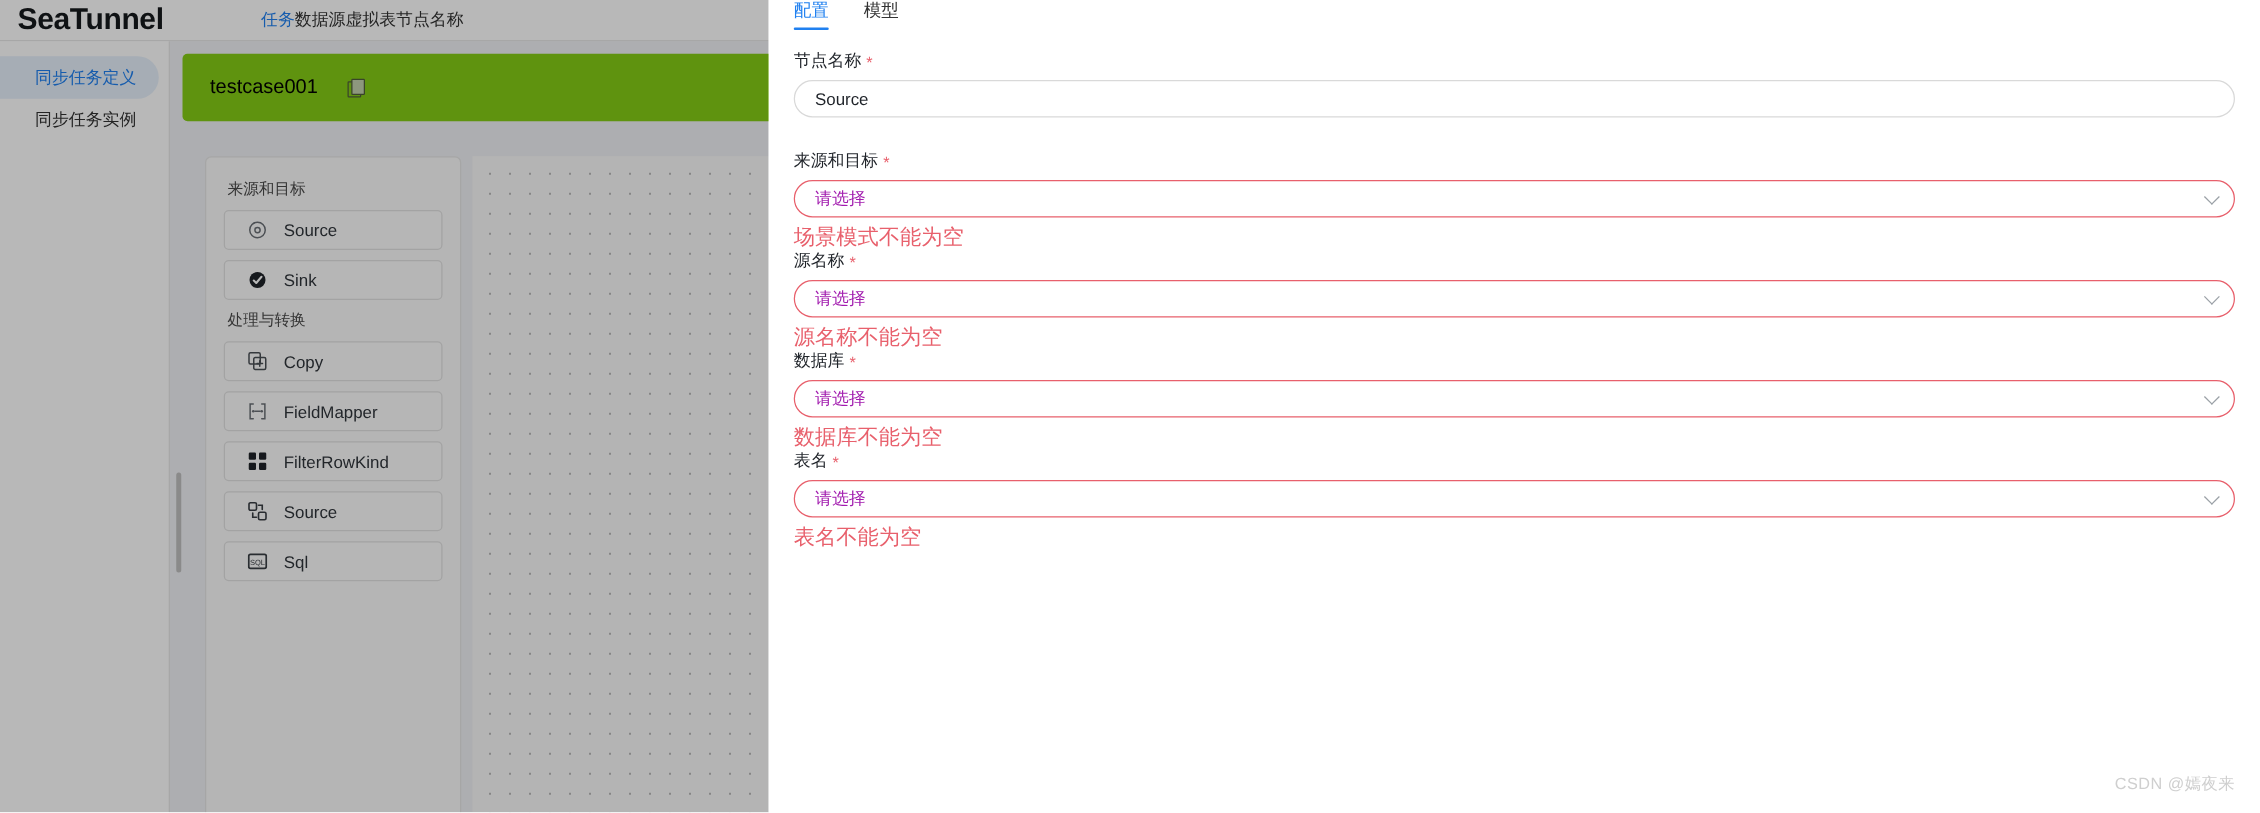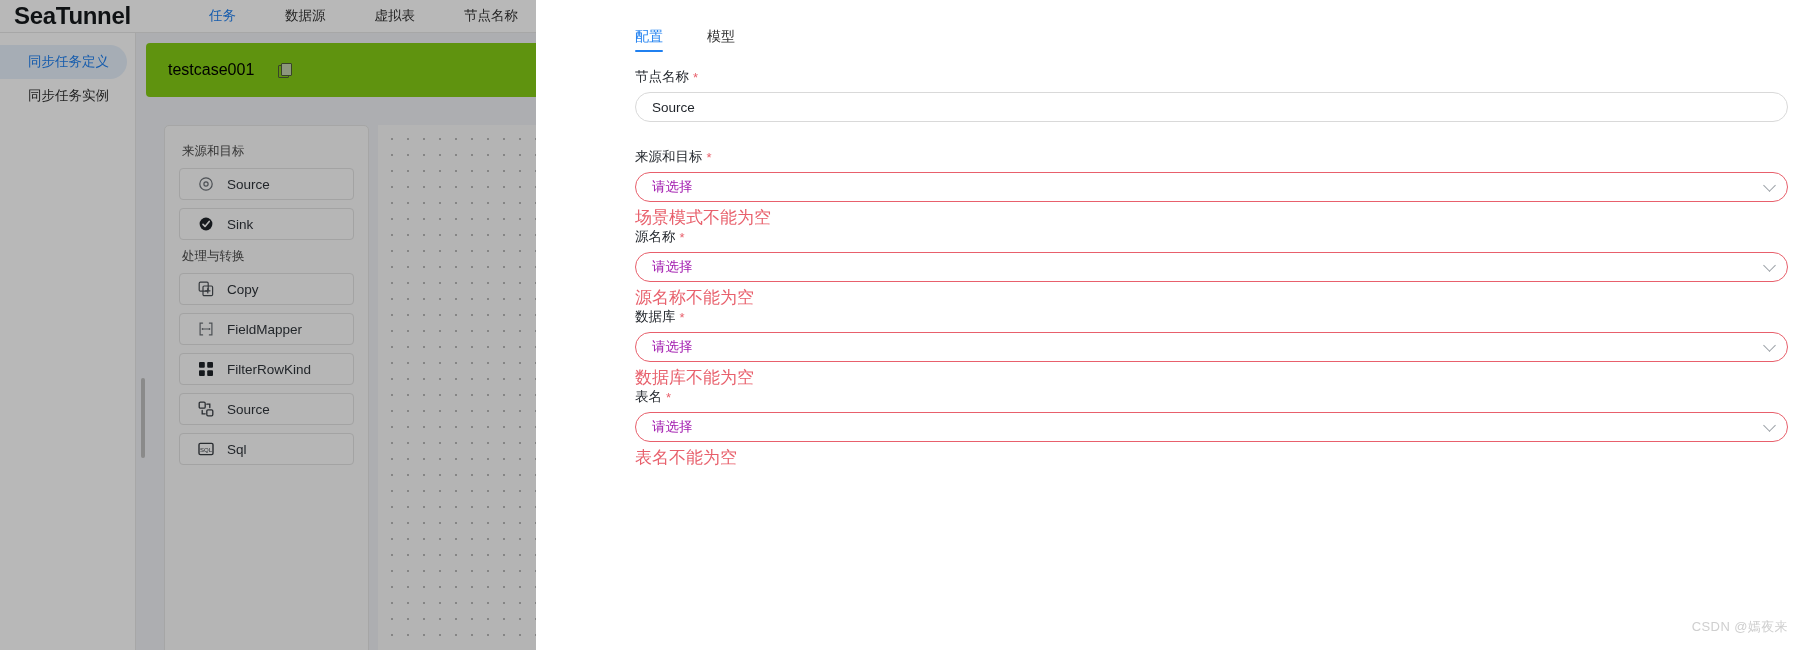--- a/index.html
+++ b/index.html
@@ -15,7 +15,7 @@
   
   .backdrop {
     position: absolute; left: 0; top: 0;
-    width: 536px; height: 650px;
+    width: 615px; height: 650px;
     overflow: hidden;
     background: #f5f5f5;
     text-decoration: underline;

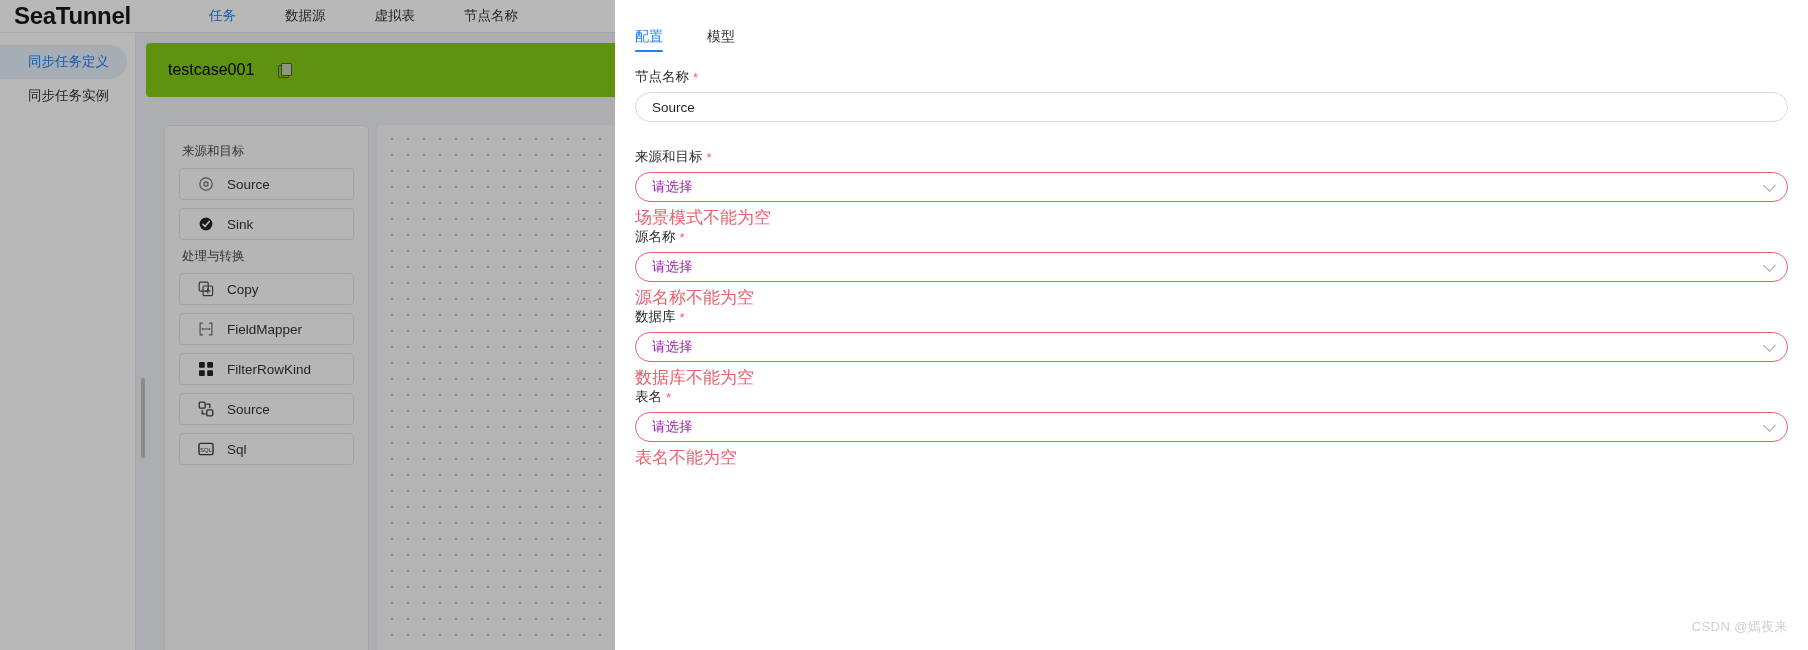--- a/index.html
+++ b/index.html
@@ -49,7 +49,7 @@
   }
   .nav {
     display: flex; align-items: center;
-    margin-left: 78px; gap: 49px;
+    margin-left: 78px; 
   }
   .nav-item {
     font-size: 13.5px; color: #333; white-space: nowrap;

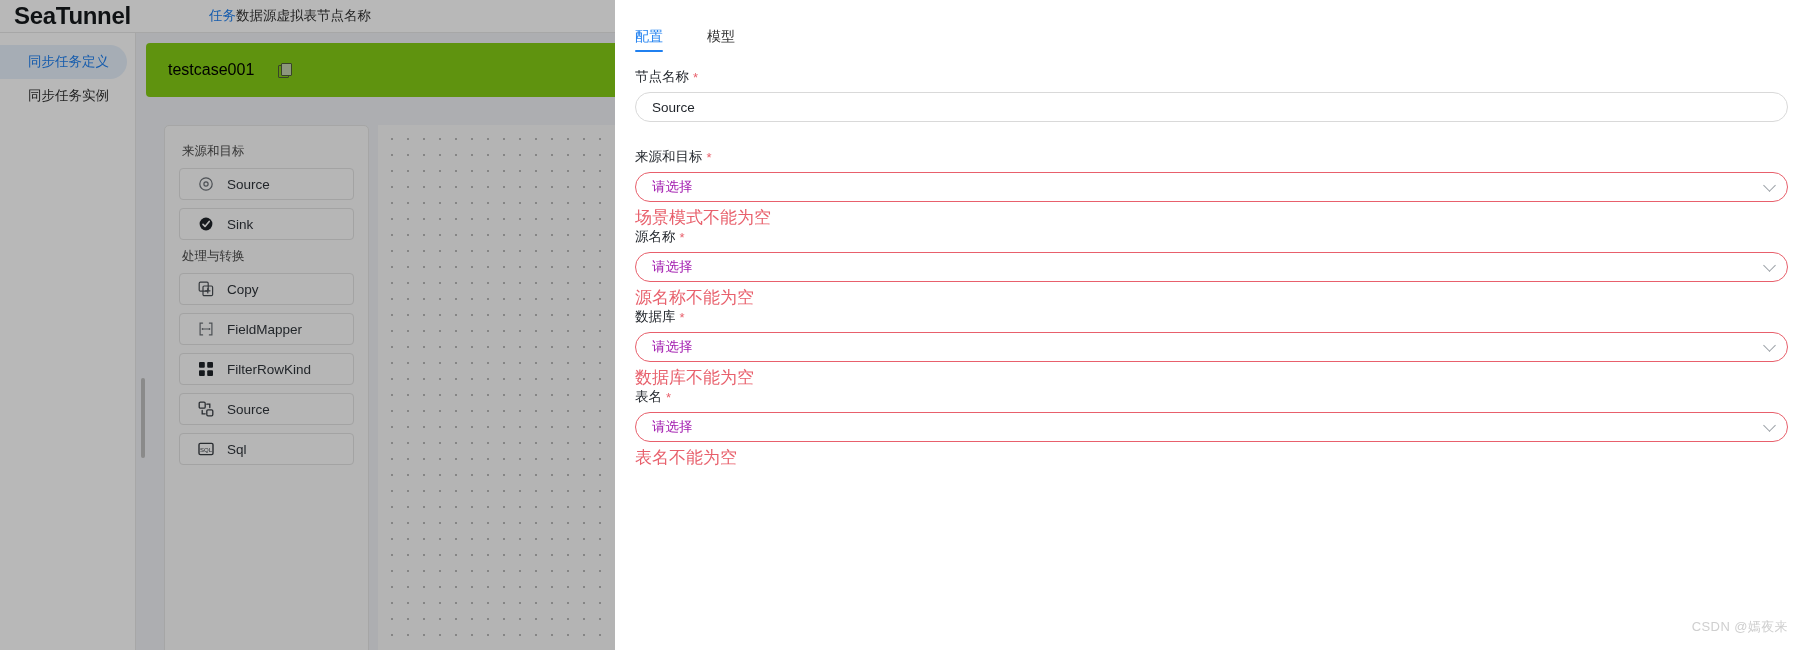--- a/index.html
+++ b/index.html
@@ -159,10 +159,9 @@
   }
   .tabs {
     display: flex; align-items: flex-start;
-    gap: 44px;
+    gap: 28px;
     padding: 0 0 0 20px;
     height: 28px;
-    margin-top: 28px;
   }
   .tab {
     font-size: 14px; color: #333;

